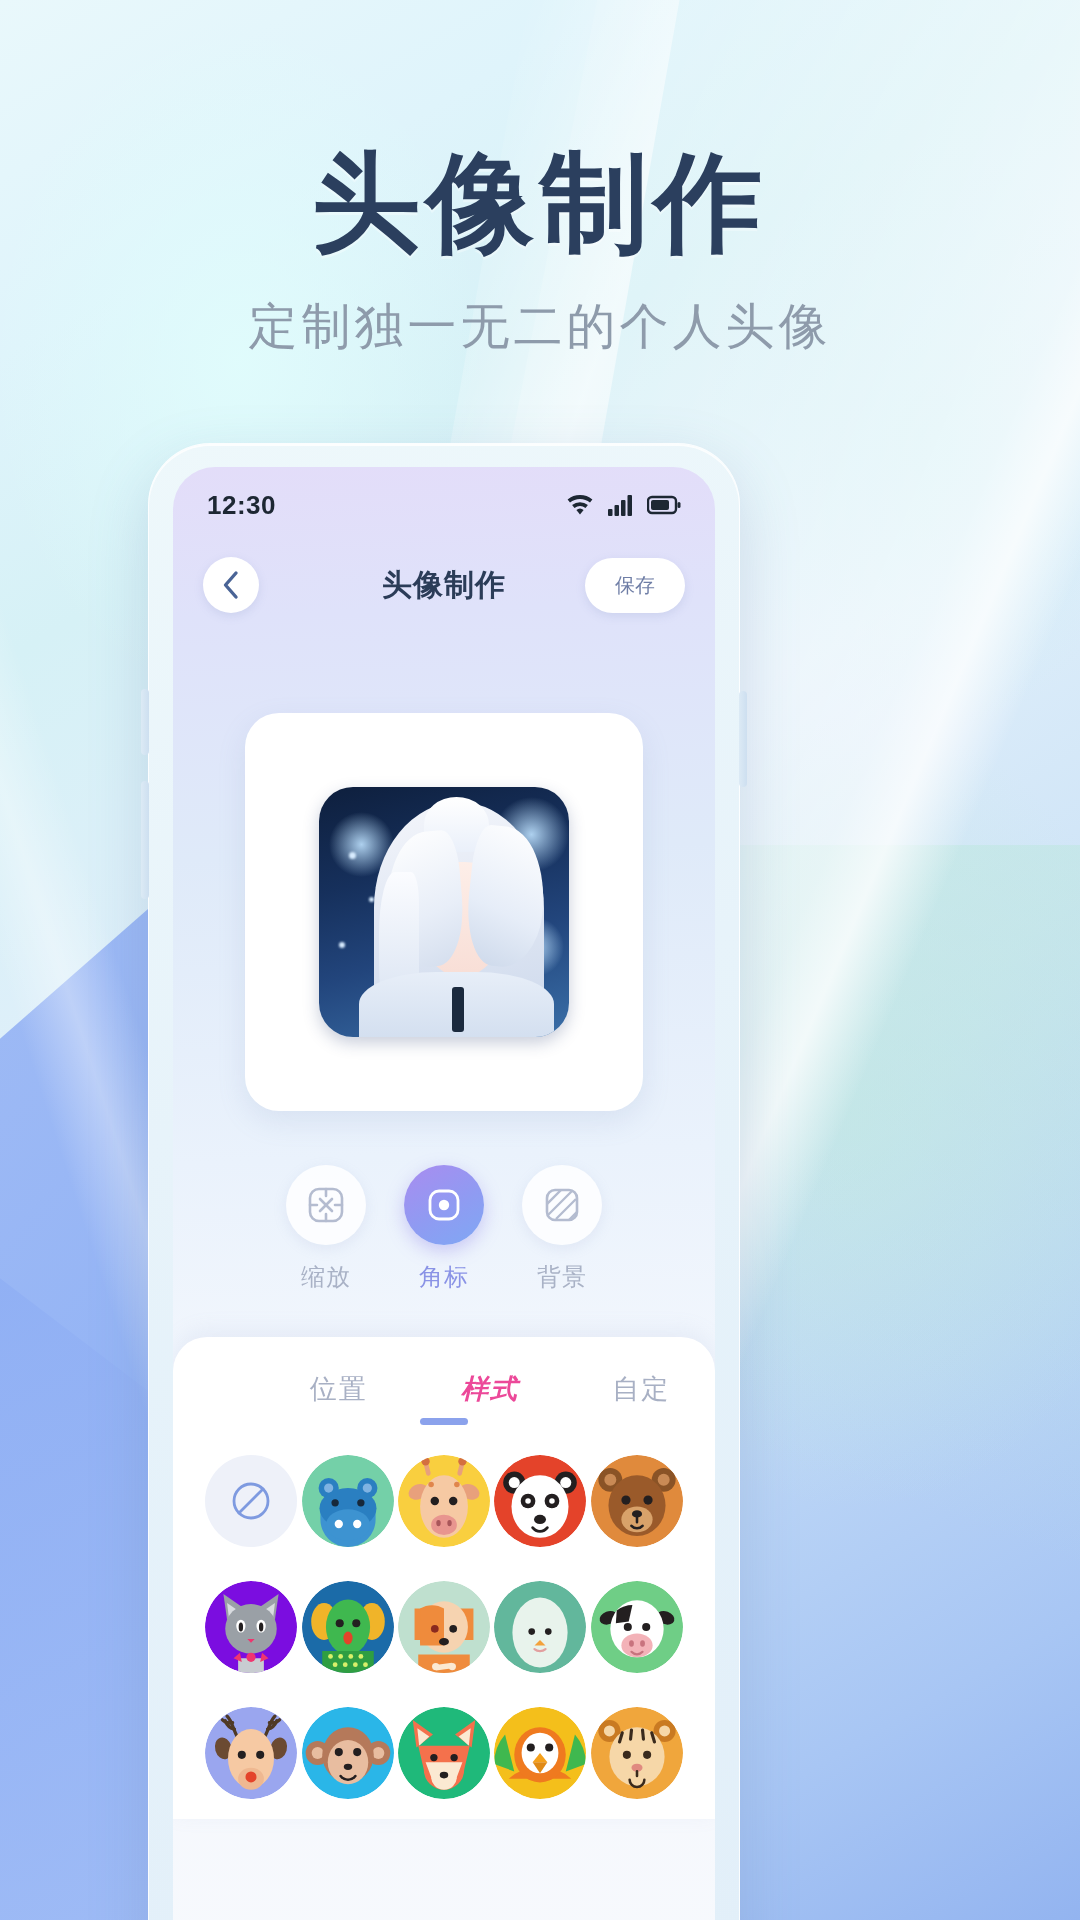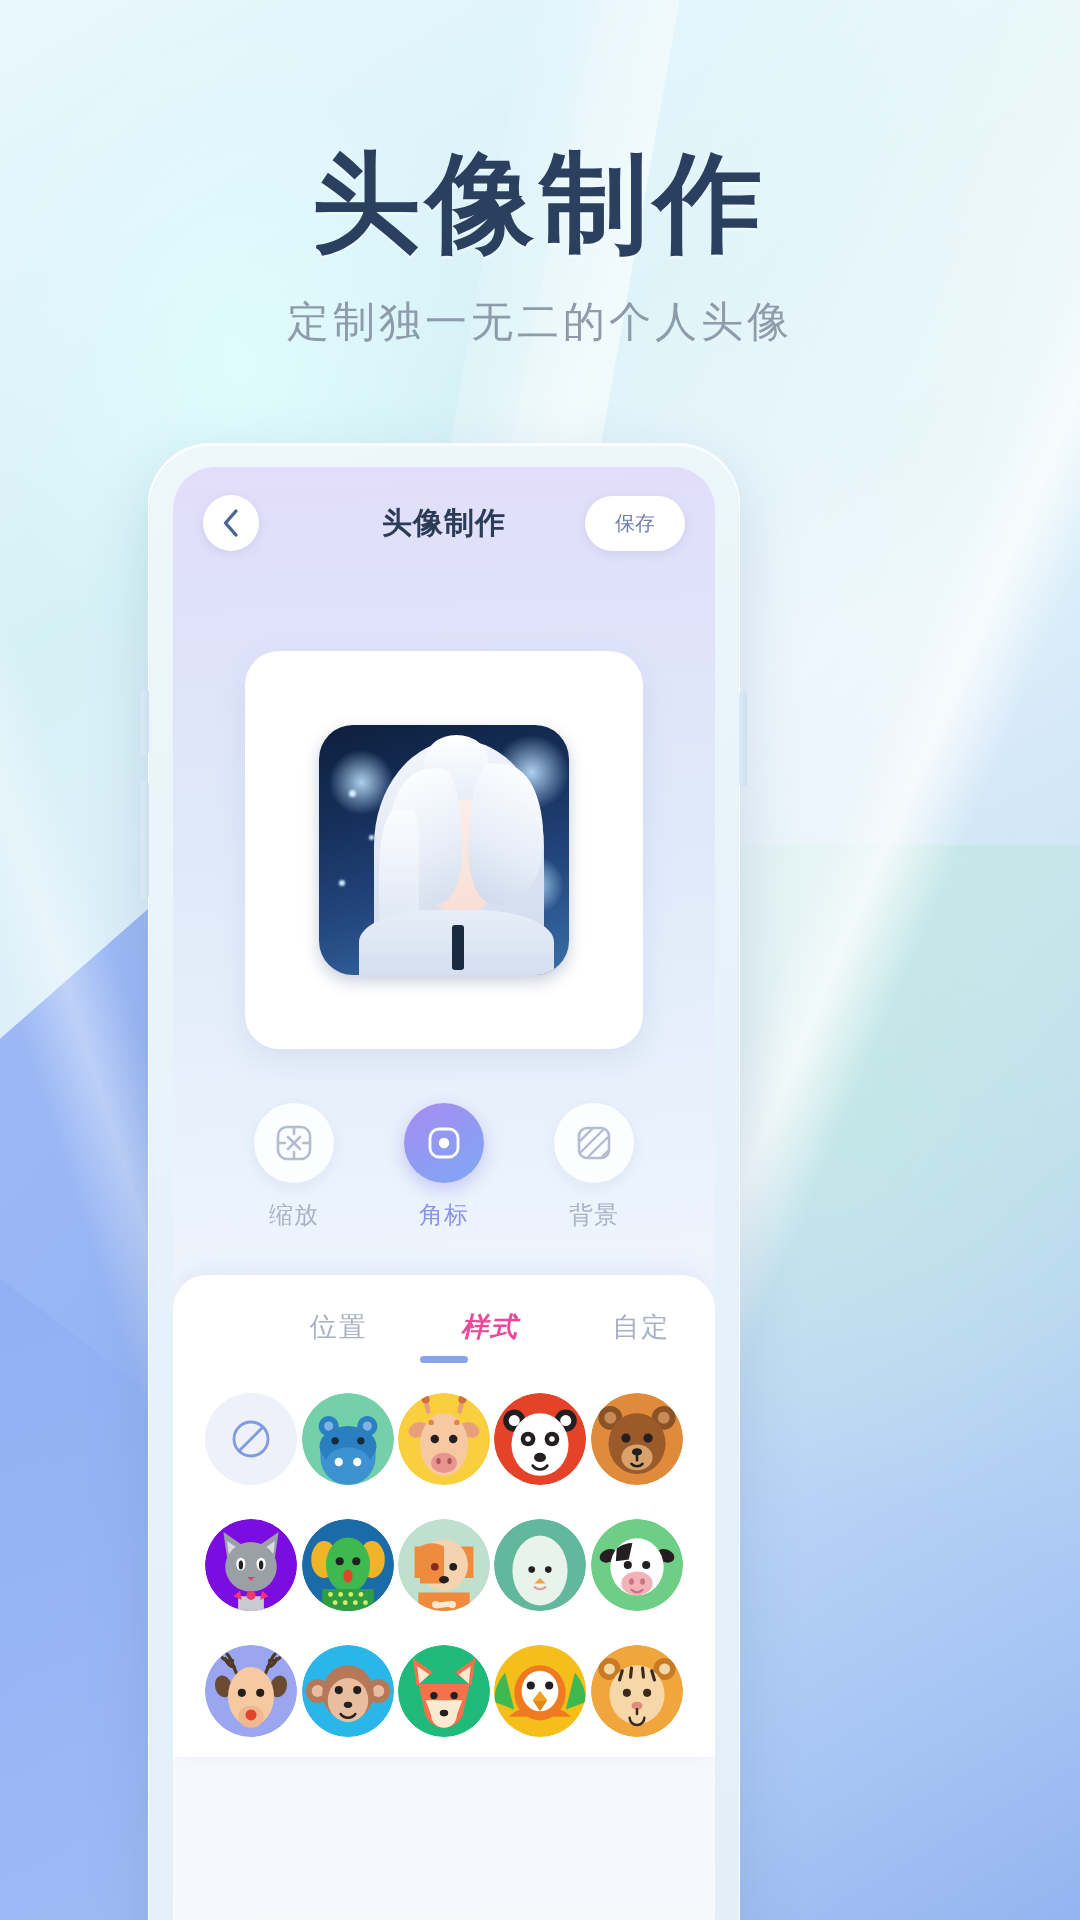--- a/index.html
+++ b/index.html
@@ -76,7 +76,7 @@
     text-shadow: 0 3px 0 rgba(255,255,255,.35);
   }
   #promo-sub {
-    margin-top: 34px; font-size: 42px; color: #8e9bab;
+    margin-top: 34px; font-size: 49px; color: #8e9bab;
     letter-spacing: 4px; font-weight: 400;
   }
 

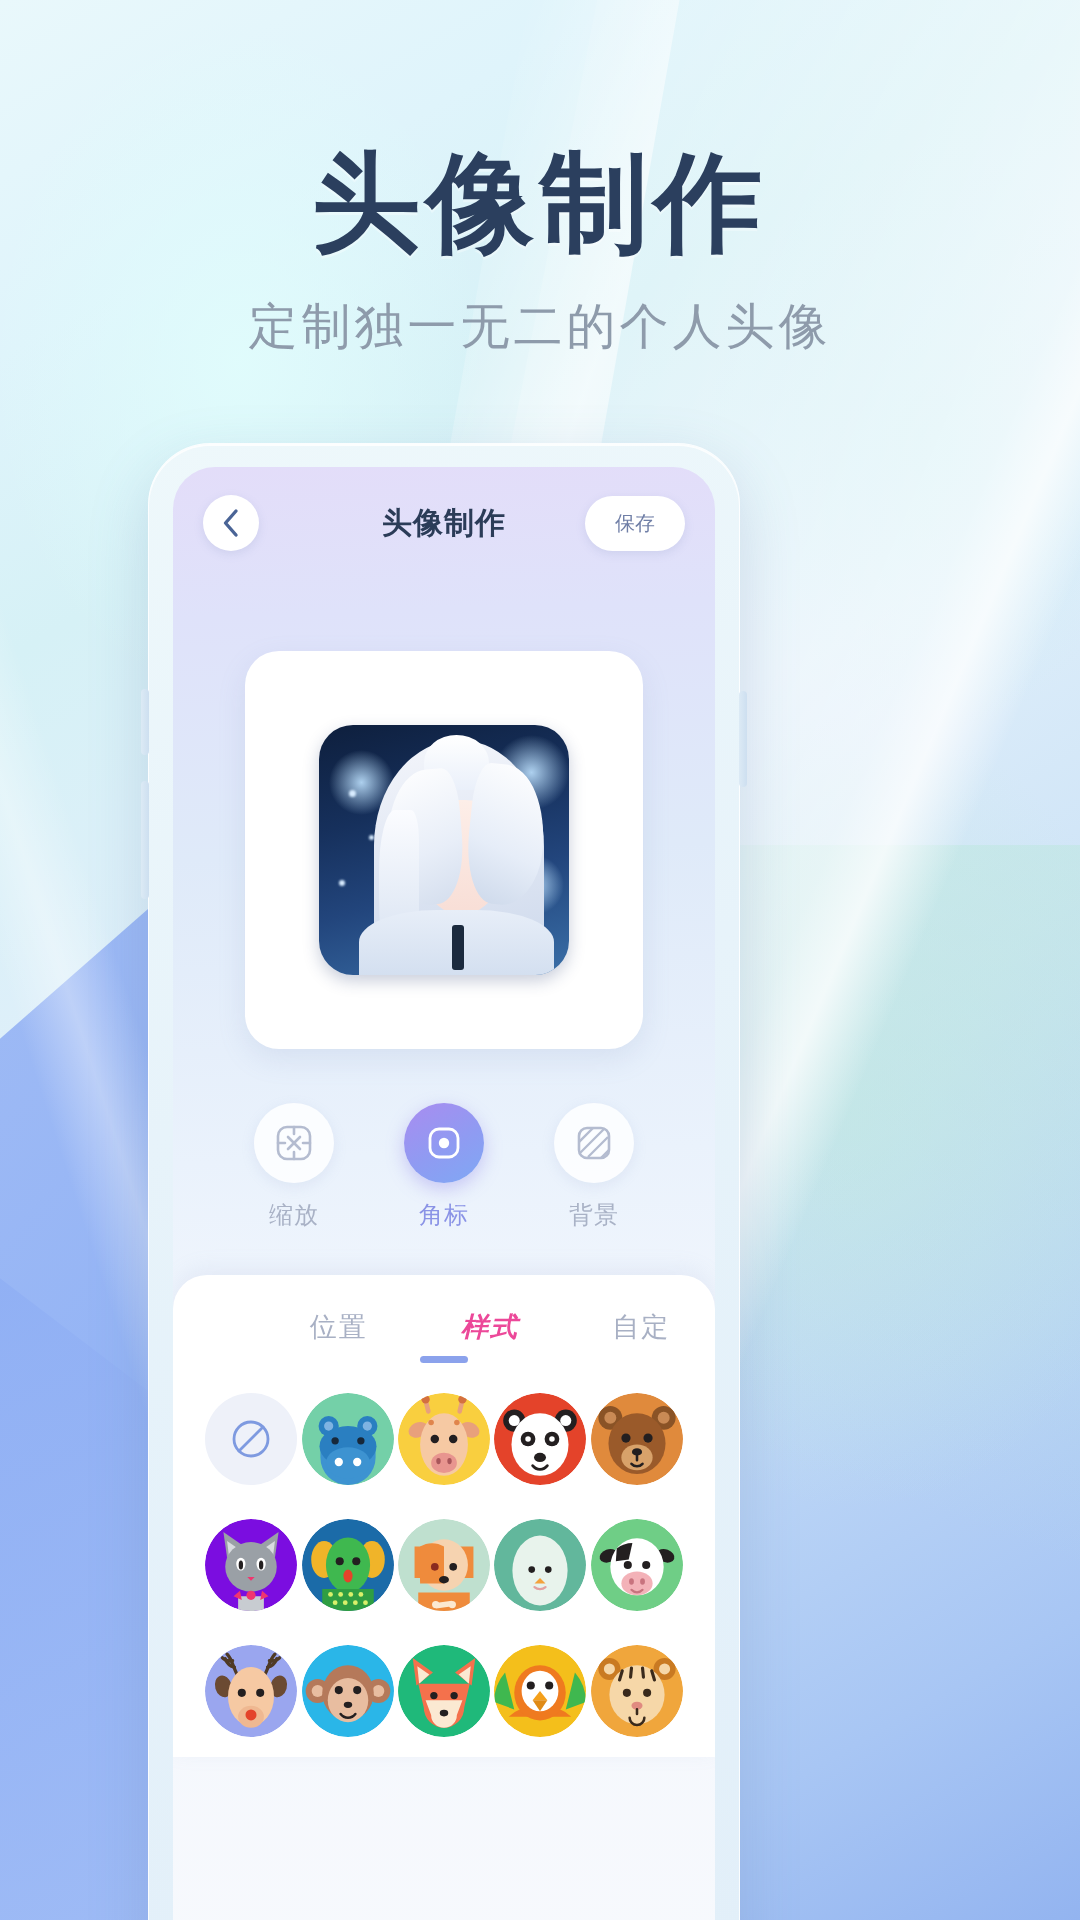--- a/index.html
+++ b/index.html
@@ -283,6 +283,27 @@
 
   <div class="phone-screen">
 
+    <div id="status-bar">
+      <div id="status-time">12:30</div>
+      <div id="status-icons">
+        <svg class="si" width="30" height="24" viewBox="0 0 30 24">
+          <path d="M15 21.5l-3.6-4.6a5.6 5.6 0 017.2 0z" fill="#1d2733"></path>
+          <path d="M7.1 12.1a12.6 12.6 0 0115.8 0l-2.4 3a9 9 0 00-11 0z" fill="#1d2733"></path>
+          <path d="M2.6 6.4a19.6 19.6 0 0124.8 0l-2.4 3a16 16 0 00-20 0z" fill="#1d2733"></path>
+        </svg>
+        <svg class="si" width="28" height="24" viewBox="0 0 28 24">
+          <rect x="1" y="16" width="4.5" height="7" rx="1" fill="#1d2733"></rect>
+          <rect x="7.5" y="12" width="4.5" height="11" rx="1" fill="#1d2733"></rect>
+          <rect x="14" y="7" width="4.5" height="16" rx="1" fill="#1d2733"></rect>
+          <rect x="20.5" y="2" width="4.5" height="21" rx="1" fill="#1d2733"></rect>
+        </svg>
+        <svg class="si" width="34" height="22" viewBox="0 0 34 22">
+          <rect x="1" y="3" width="28" height="16" rx="4" fill="none" stroke="#1d2733" stroke-width="2.4"></rect>
+          <rect x="4" y="6" width="18" height="10" rx="2" fill="#1d2733"></rect>
+          <rect x="30.5" y="8" width="3" height="6" rx="1.5" fill="#1d2733"></rect>
+        </svg>
+      </div>
+    </div>
 
     <div id="nav-header">
       <div id="back-button">

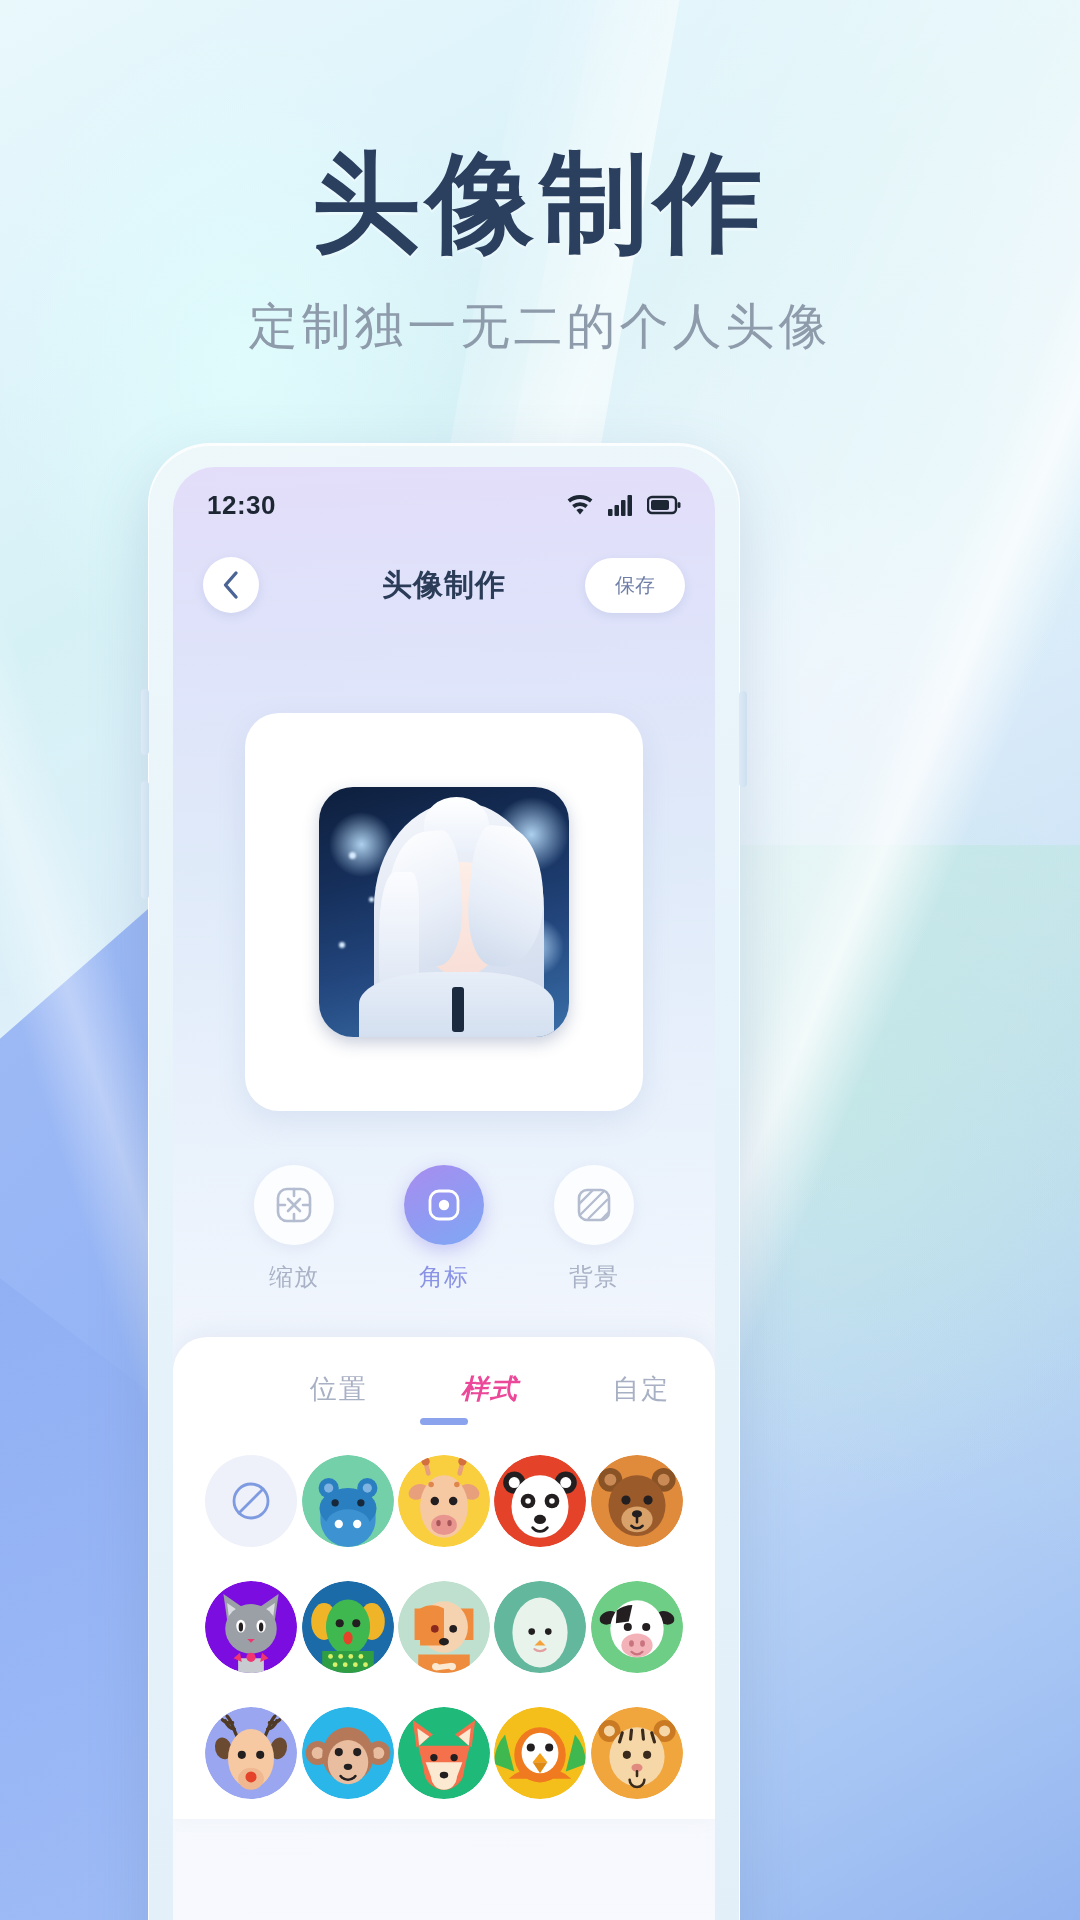--- a/index.html
+++ b/index.html
@@ -208,7 +208,7 @@
 
   
   #tool-row {
-    margin-top: 54px; display: flex; justify-content: center; gap: 56px;
+    margin-top: 54px; display: flex; justify-content: center; gap: 24px;
     padding: 0 34px;
   }
   .tool-item { width: 94px; text-align: center; }

